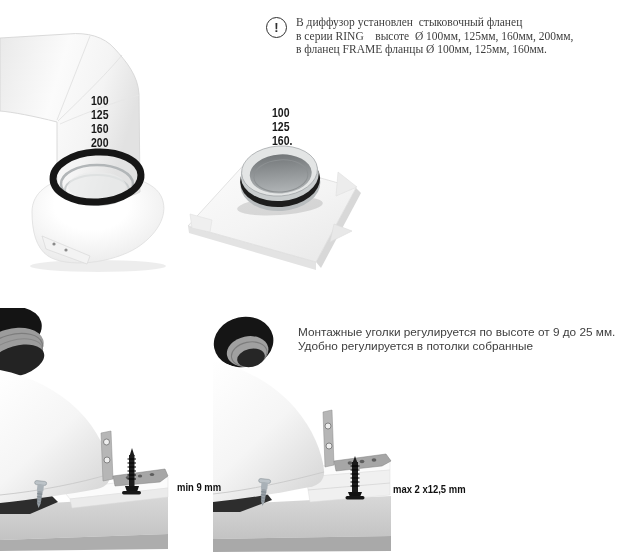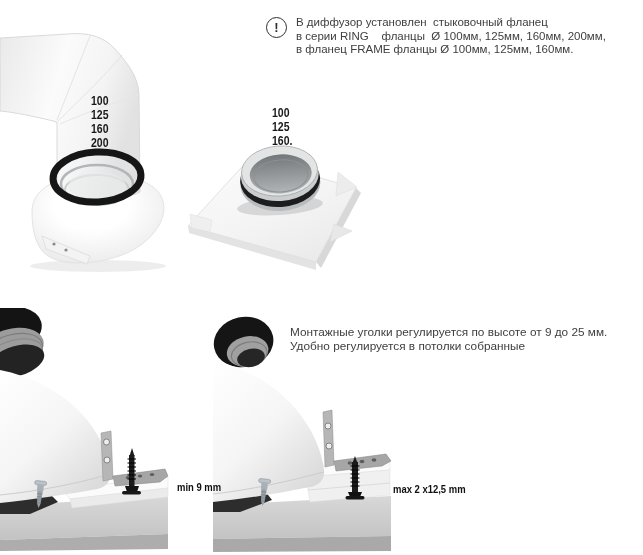--- a/index.html
+++ b/index.html
@@ -17,7 +17,7 @@
     margin-top:1px;
   }
   .note-text { font-size:11.5px; line-height:13.6px; color:#3e3e3e; }
-  .note-text .txtline { white-space:pre; }
+  .note-text .txtline { white-space:pre;font-family:Liberation Serif, serif; }
   .body-text { font-size:11.8px; line-height:13.8px; color:#3e3e3e; }
   .body-text .txtline { white-space:pre; }
   .numstack {

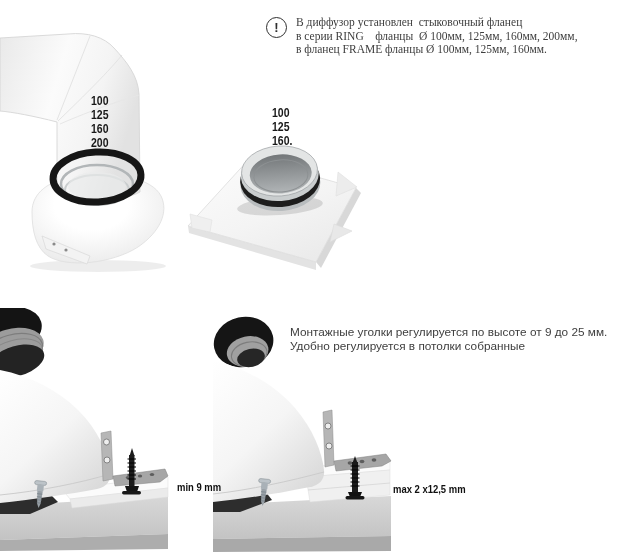--- a/index.html
+++ b/index.html
@@ -122,7 +122,7 @@
     <div class="note-icon">!</div>
     <div class="note-text">
       <div class="txtline">В диффузор установлен  стыковочный фланец</div>
-      <div class="txtline">в серии RING    фланцы  Ø 100мм, 125мм, 160мм, 200мм,</div>
+      <div class="txtline">в серии RING    высоте  Ø 100мм, 125мм, 160мм, 200мм,</div>
       <div class="txtline">в фланец FRAME фланцы Ø 100мм, 125мм, 160мм.</div>
     </div>
   </div>

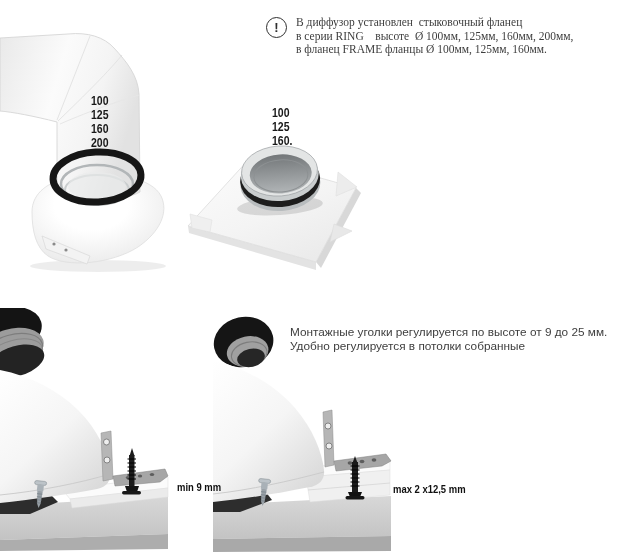--- a/index.html
+++ b/index.html
@@ -241,7 +241,7 @@
     </g>
   </svg>
 
-  <div class="abs body-text" style="left:290px;top:326px;width:340px;">
+  <div class="abs body-text" style="left:298px;top:326px;width:340px;">
     <div class="txtline">Монтажные уголки регулируется по высоте от 9 до 25 мм.</div>
     <div class="txtline">Удобно регулируется в потолки собранные</div>
   </div>

